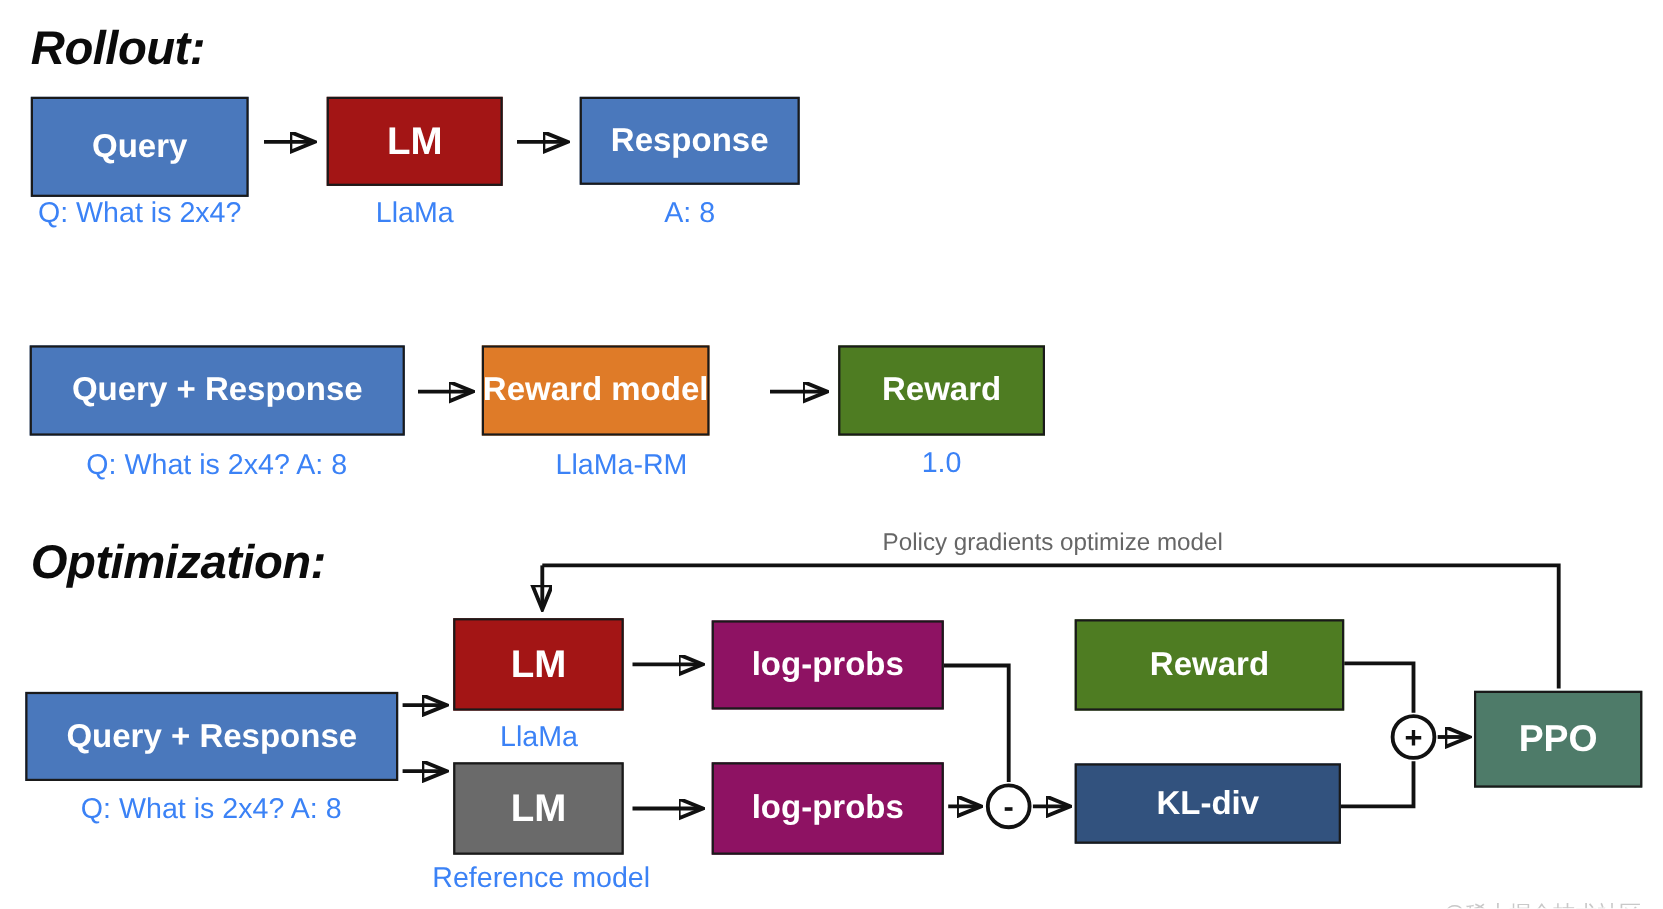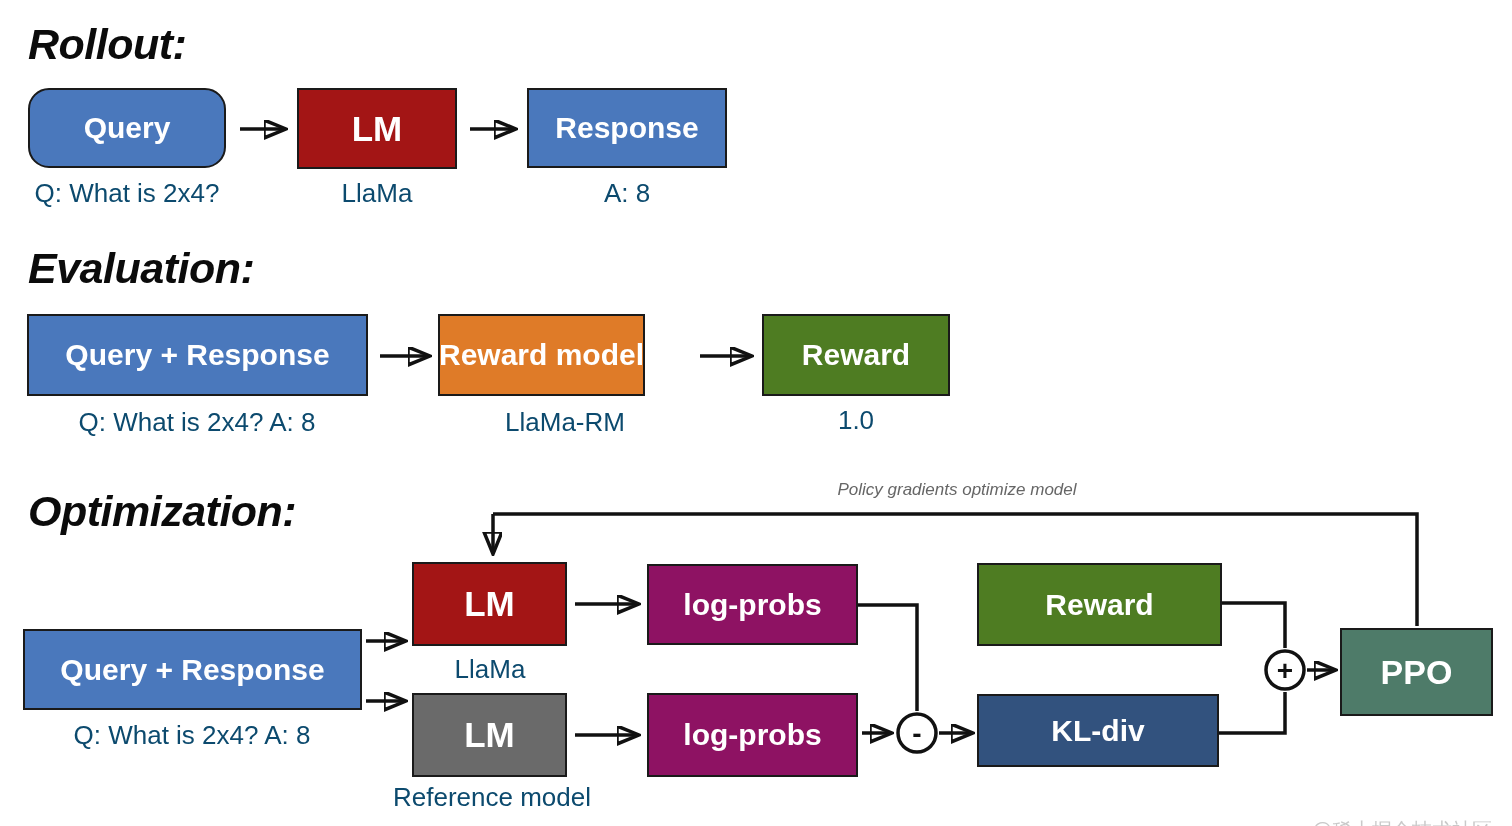--- a/index.html
+++ b/index.html
@@ -77,7 +77,7 @@
 
   <div class="heading" style="left:28px;top:20px;">Rollout:</div>
 
-  <div class="box" style="left: 28px; top: 88px; width: 198px; height: 80px; background-color: rgb(74, 120, 188); border-radius: 21px;">
+  <div class="box" style="left: 28px; top: 88px; width: 198px; height: 91px; background-color: rgb(74, 120, 188);">
     <span>Query</span>
   </div>
   <div class="box lm" style="left: 297px; top: 88px; width: 160px; height: 81px; background-color: rgb(163, 21, 21);">

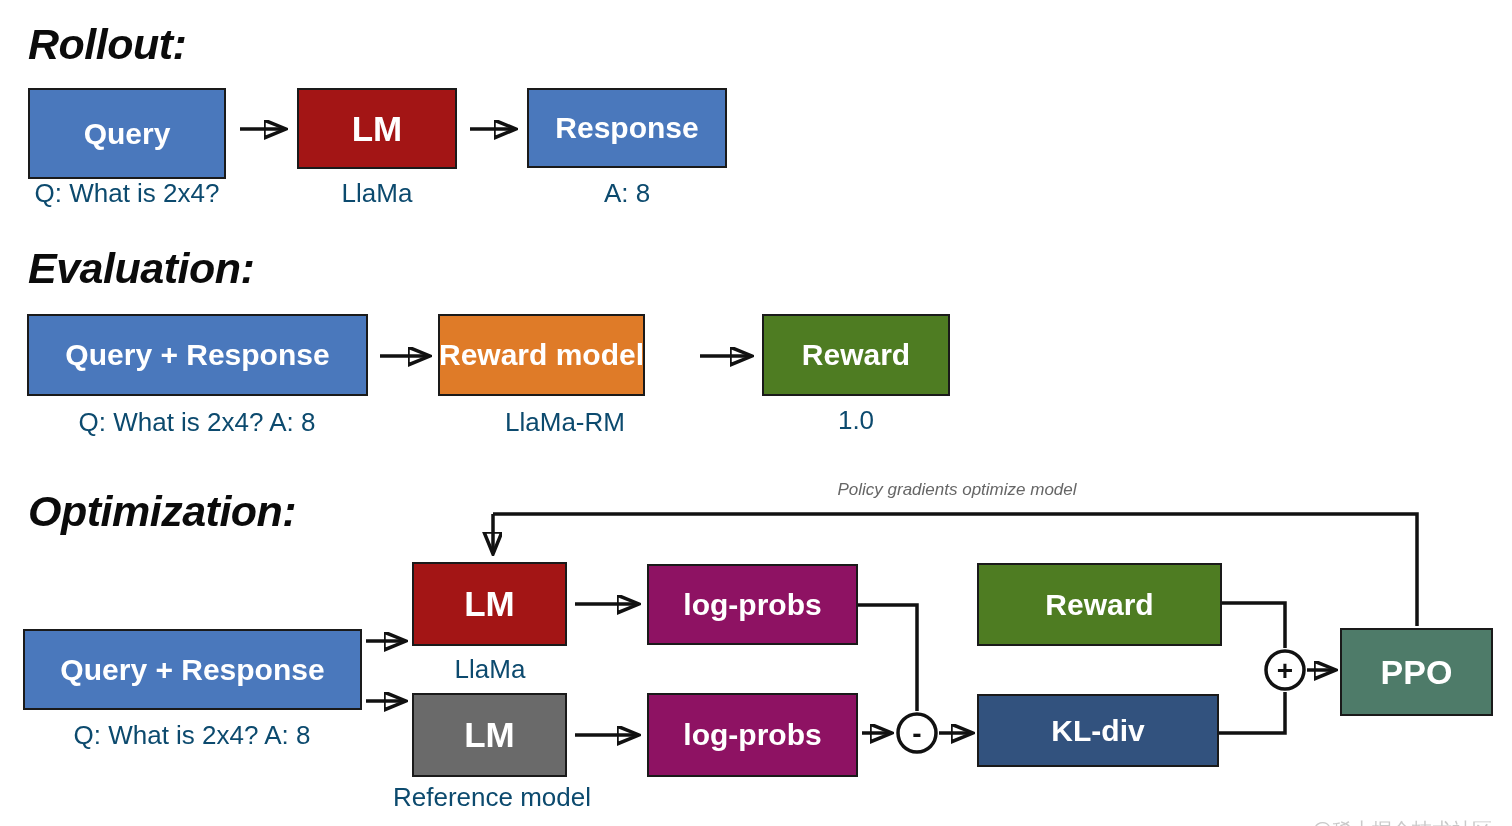--- a/index.html
+++ b/index.html
@@ -19,7 +19,7 @@
   .box.lm{font-size:35px;}
   .box.ppo{font-size:34px;}
   .caption{
-    position:absolute;color:#0c4a6e;font-size:26px;text-align:center;
+    position:absolute;color:#3b82f6;font-size:26px;text-align:center;
     white-space:nowrap;transform:translateX(-50%);
   }
   .flow-label{

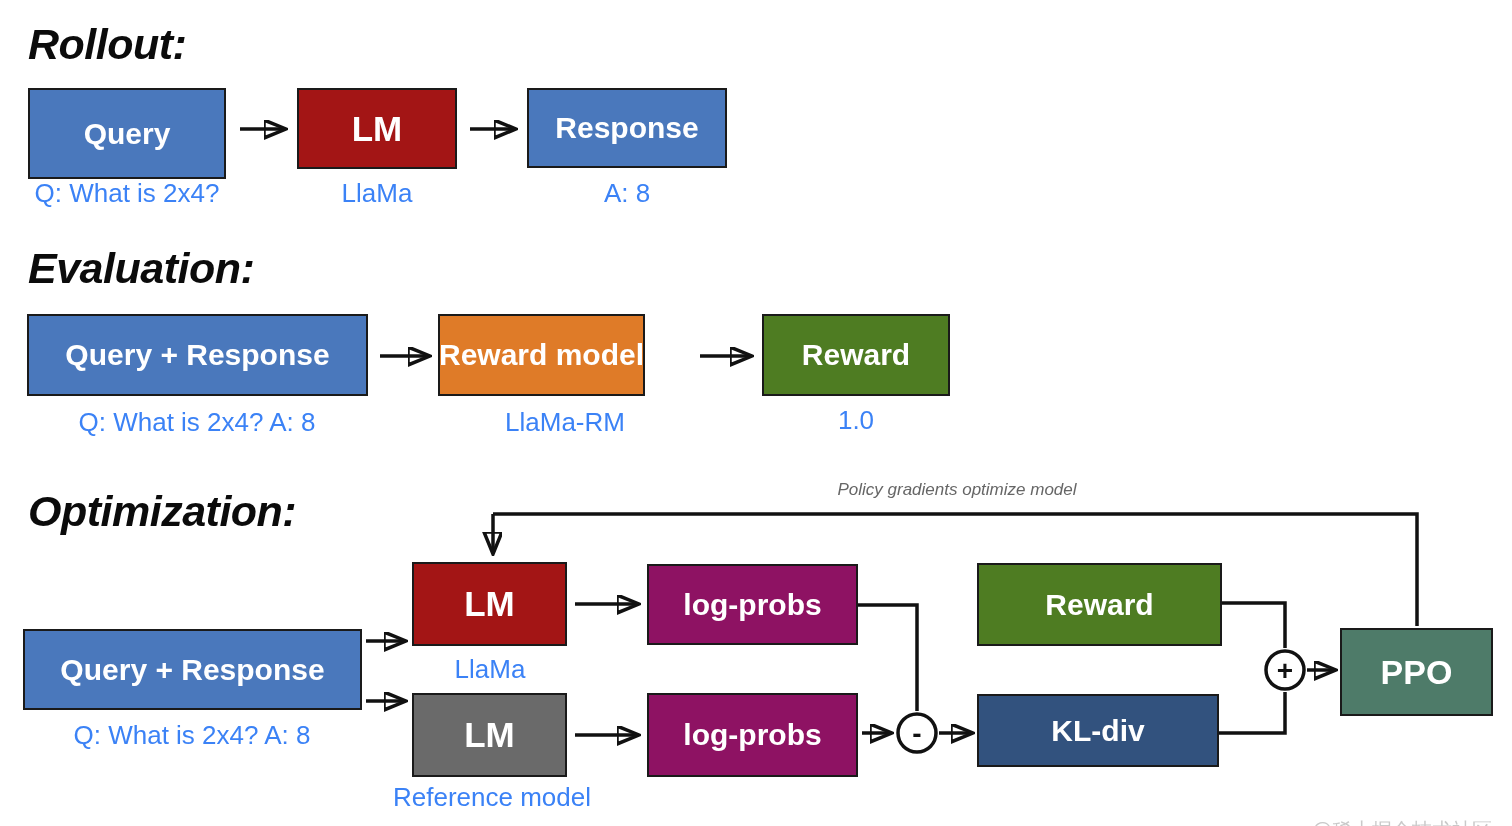--- a/index.html
+++ b/index.html
@@ -91,7 +91,6 @@
   <div class="caption" style="left:377px;top:178px;">LlaMa</div>
   <div class="caption" style="left:627px;top:178px;">A: 8</div>
 
-  <div class="heading" style="left:28px;top:244px;">Evaluation:</div>
 
   <div class="box" style="left: 27px; top: 314px; width: 341px; height: 82px; background-color: rgb(74, 120, 188);">
     <span>Query + Response</span>

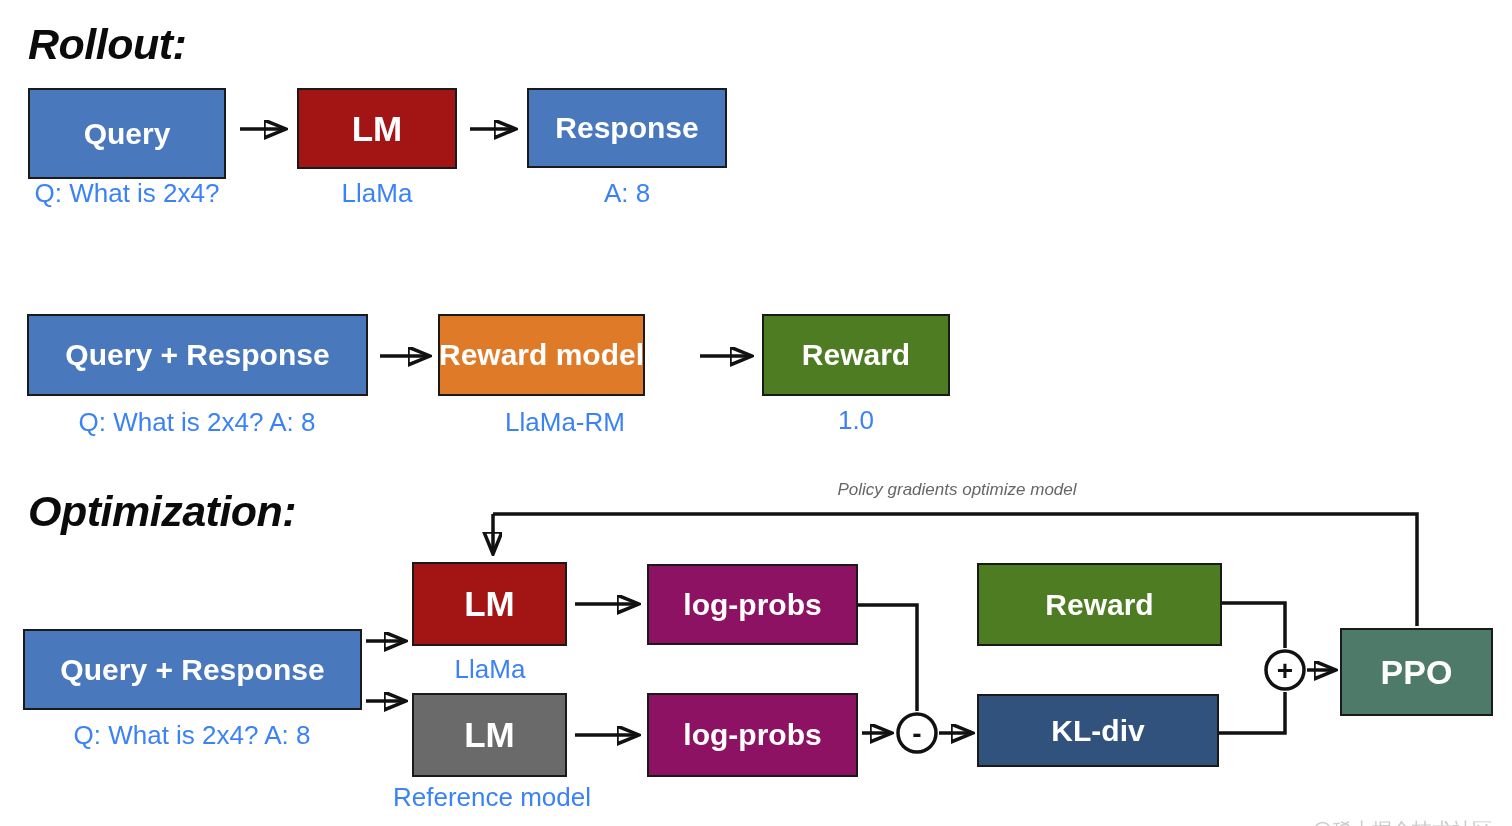--- a/index.html
+++ b/index.html
@@ -23,9 +23,8 @@
     white-space:nowrap;transform:translateX(-50%);
   }
   .flow-label{
-    position:absolute;color:#666666;font-size:17px;white-space:nowrap;
+    position:absolute;color:#666666;font-size:22px;white-space:nowrap;
     transform:translateX(-50%);
-    font-style:italic;
   }
   .watermark{
     position:absolute;color:#c9c9c9;font-size:20px;white-space:nowrap;

